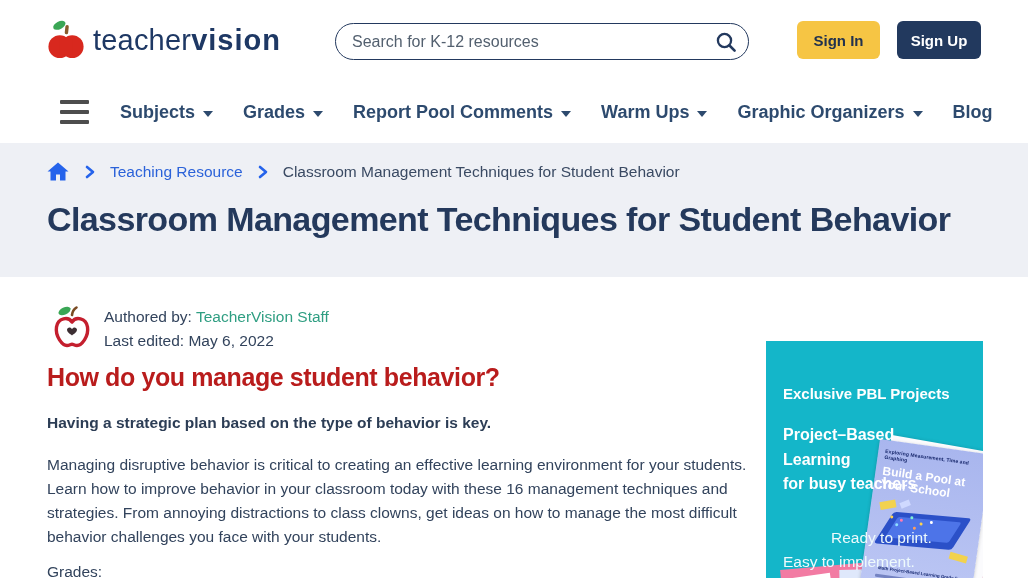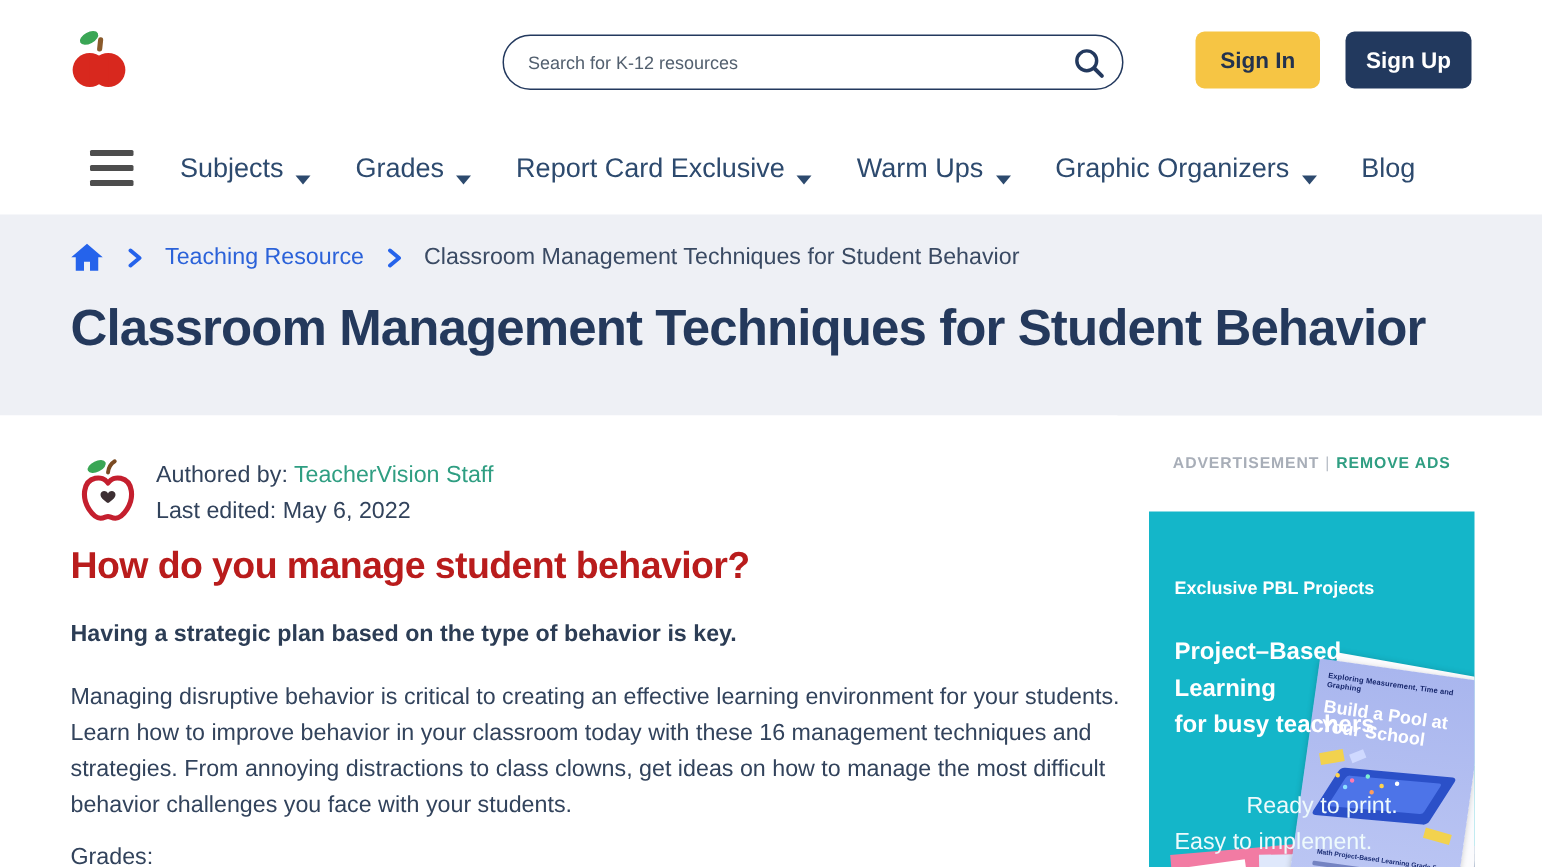--- a/index.html
+++ b/index.html
@@ -120,6 +120,7 @@
         <circle cx="26.5" cy="30" r="12" fill="#d8281e"></circle>
         <rect x="13" y="22" width="14" height="16" fill="#d8281e"></rect>
       </svg>
+      <span class="brand"><span class="b1">teacher</span><span class="b2">vision</span></span>
     </div>
 
     <div class="search-bar">

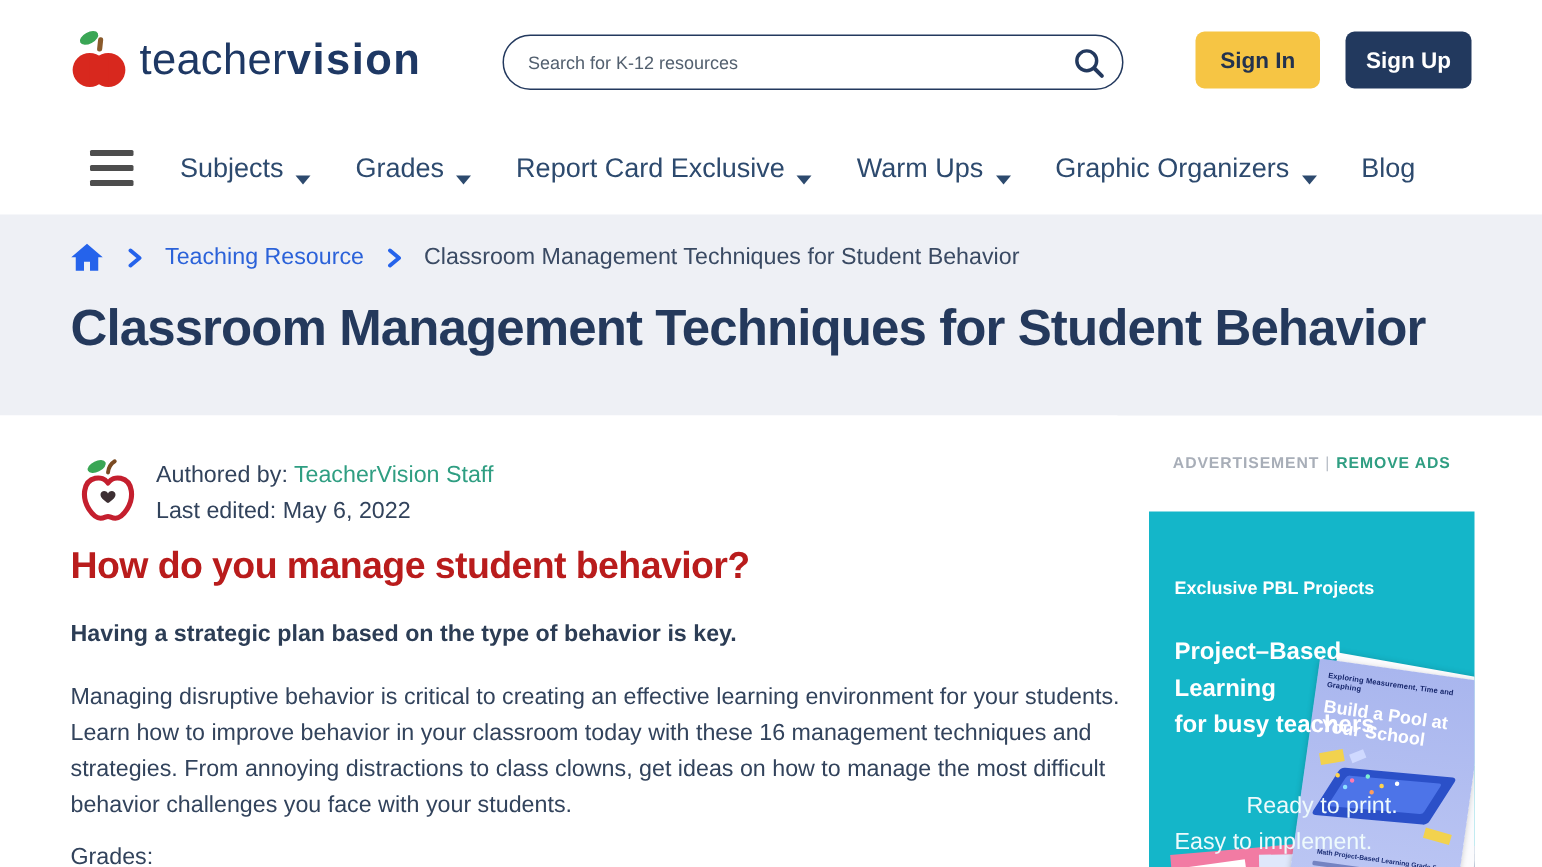--- a/index.html
+++ b/index.html
@@ -17,7 +17,7 @@
   .search-bar { position:absolute; left:335px; top:23px; width:414px; height:37px;
                 border:1.6px solid #23395e; border-radius:20px; background:#fff;
                 display:flex; align-items:center; padding:0 10px 0 16px; }
-  .search-bar input { flex:1; border:none; outline:none; font-size:12px; color:#33415a;
+  .search-bar input { flex:1; border:none; outline:none; font-size:16px; color:#33415a;
                       font-family:"Liberation Sans", sans-serif; background:transparent; }
   .search-bar input::placeholder { color:#53606f; opacity:1; }
   .search-btn { border:none; background:transparent; cursor:pointer; display:flex; align-items:center; }

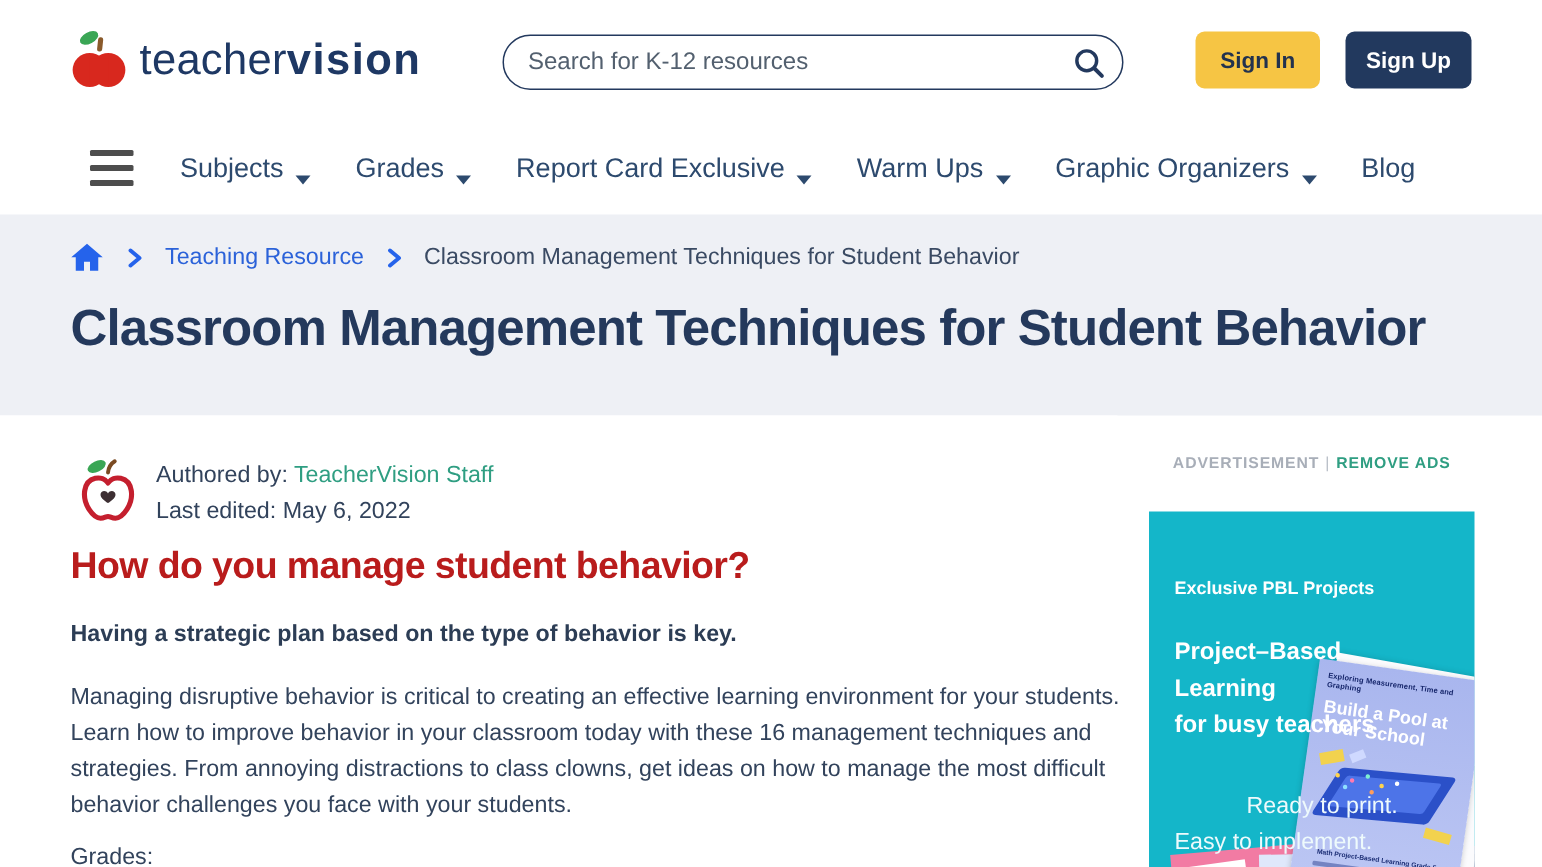--- a/index.html
+++ b/index.html
@@ -34,8 +34,8 @@
                border:none; cursor:pointer; display:flex; flex-direction:column; justify-content:space-between; }
   .hamburger span { display:block; height:4px; width:100%; background:#4d4d4d; border-radius:1px; }
   .nav-items { position:absolute; left:120px; top:0; height:64px; display:flex; align-items:center; gap:30px; }
-  .nav-item { display:flex; align-items:flex-end; gap:8px; font-size:18px; color:#2d4a6e;
-              text-decoration:none; cursor:pointer; white-space:nowrap; }
+  .nav-item { display:flex; align-items:center; gap:8px; font-size:18px; color:#2d4a6e;
+              text-decoration:none; cursor:pointer; white-space:nowrap;font-weight:bold; }
   .caret { width:0; height:0; border-left:5px solid transparent; border-right:5px solid transparent;
            border-top:6px solid #2d4a6e; margin-top:3px; }
 

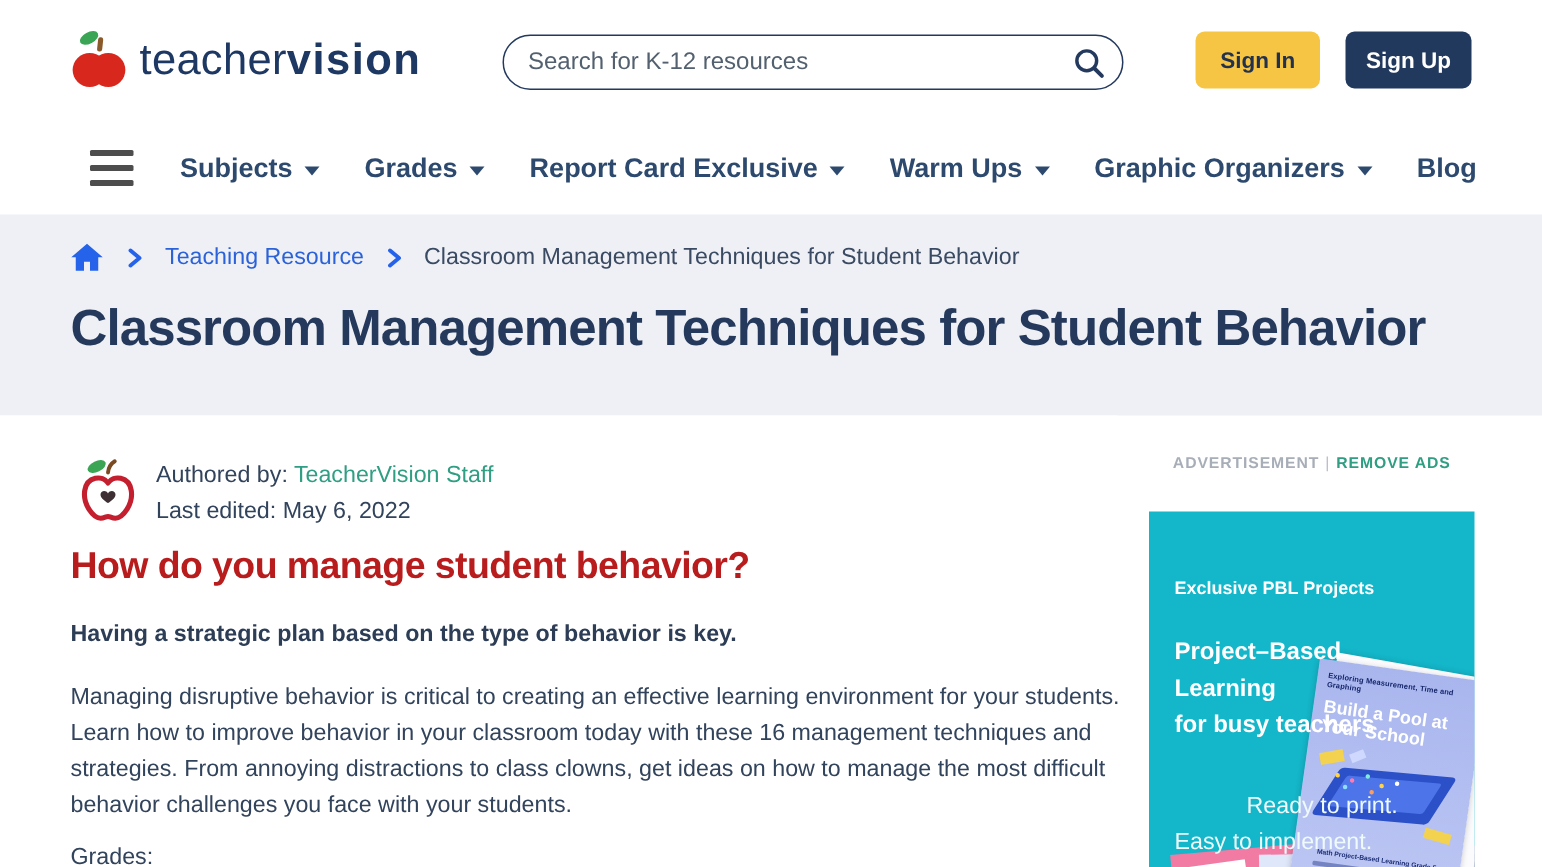--- a/index.html
+++ b/index.html
@@ -153,7 +153,7 @@
         <span class="caret"></span>
         </a>
       <a class="nav-item">
-        <span>Report Card Exclusive</span>
+        <span>Report Pool Comments</span>
         <span class="caret"></span>
         </a>
       <a class="nav-item">

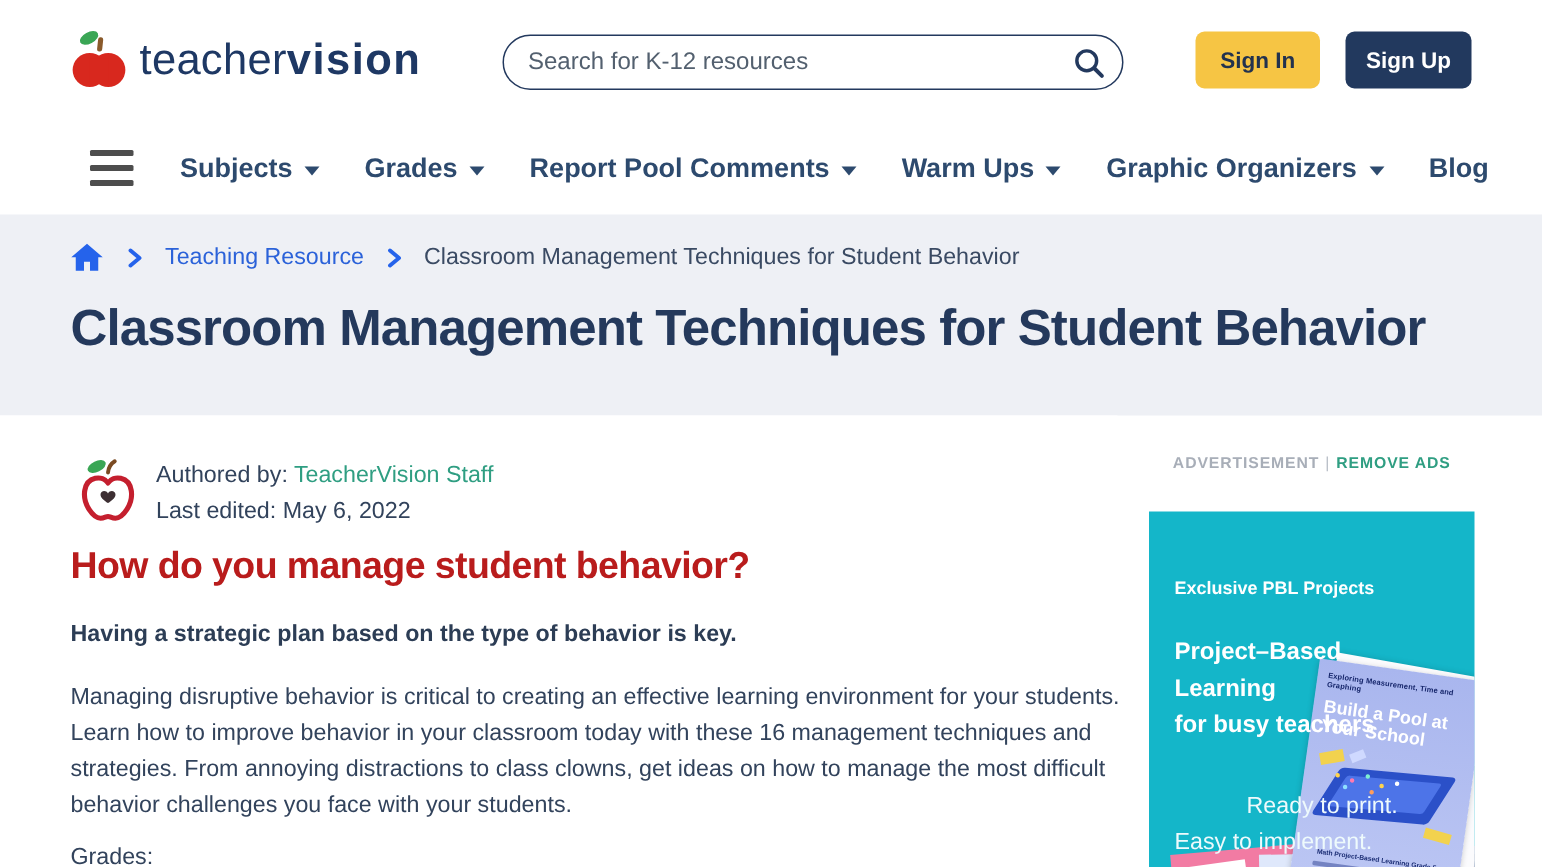--- a/index.html
+++ b/index.html
@@ -205,9 +205,6 @@
     <p class="grades">Grades:</p>
   </main>
 
-  <div class="ad-label">
-    <span class="adv">ADVERTISEMENT</span><span class="div">|</span><a class="rm">REMOVE ADS</a>
-  </div>
 
   <div class="ad-box">
     <div class="pink-card">

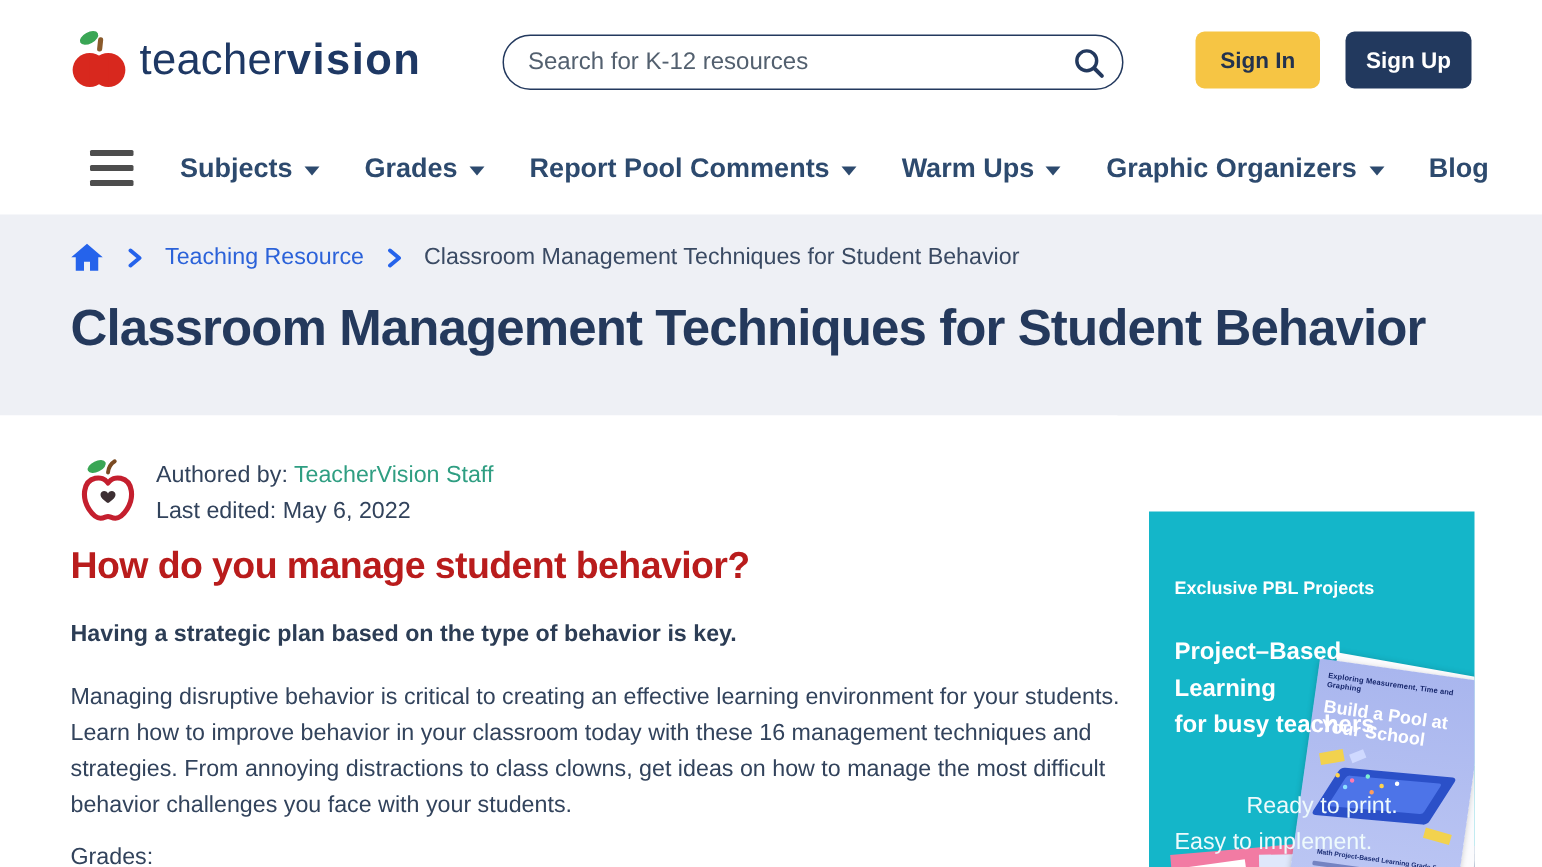--- a/index.html
+++ b/index.html
@@ -68,7 +68,7 @@
 
   .ad-box { position:absolute; left:766px; top:341px; width:217px; height:237px;
             background:#14b6c9; overflow:hidden; cursor:pointer; }
-  .ad-eyebrow { position:absolute; left:17px; top:44px; z-index:5; font-size:12px; font-weight:700; color:#fff; }
+  .ad-eyebrow { position:absolute; left:17px; top:44px; z-index:5; font-size:15px; font-weight:700; color:#fff; }
   .ad-headline { position:absolute; left:17px; top:82px; z-index:5; font-size:16px; font-weight:700;
                  color:#fff; line-height:24.5px; white-space:pre-line; }
   .ad-line1 { position:absolute; left:17px; top:188px; z-index:5; font-size:15.5px; color:#eefafc;margin-left:48px; }

